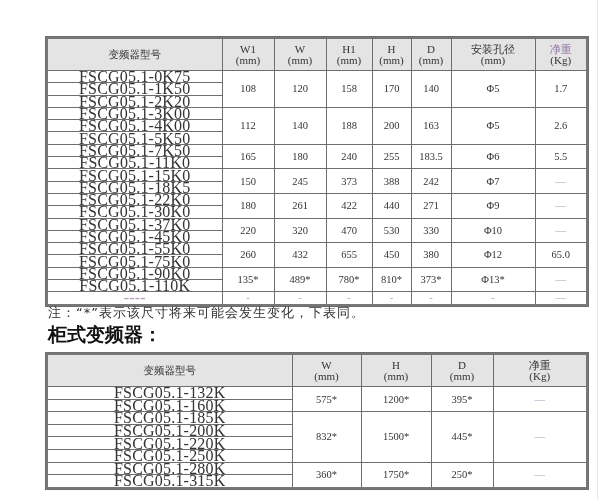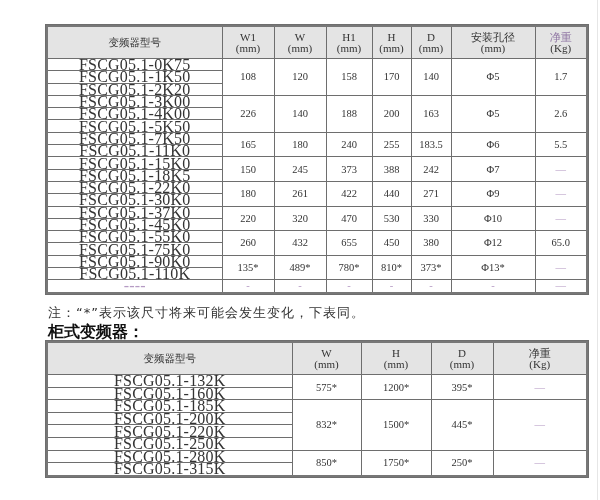--- a/index.html
+++ b/index.html
@@ -11,7 +11,7 @@
            font-size:10px; line-height:11px; font-weight:normal; color:#333; }
   th { background:#e4e4e4; font-size:11px; line-height:11px; }
   th.first { font-size:10.5px; }
-  .outer { box-shadow: 0 0 0 1px #6e6e6e; border:2px solid #777; }
+  .outer { box-shadow: 0 0 0 1px #6e6e6e; border:2px solid #777;margin-top:12px; }
   td.model { font-size:16px; letter-spacing:0.2px; height:11px; }
   td.val { font-size:10.5px; }
   .dash { color:#b59bc4; }

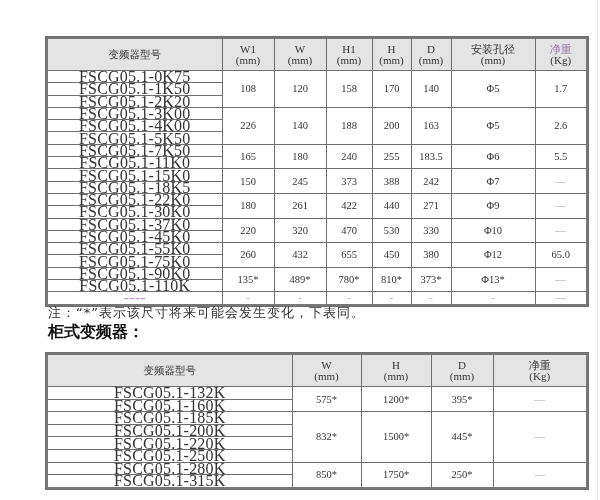--- a/index.html
+++ b/index.html
@@ -73,7 +73,7 @@
       </tr>
       <tr class="sub">
         <td class="model">FSCG05.1-3K00</td>
-        <td class="val" rowspan="3">226</td>
+        <td class="val" rowspan="3">112</td>
         <td class="val" rowspan="3">140</td>
         <td class="val" rowspan="3">188</td>
         <td class="val" rowspan="3">200</td>

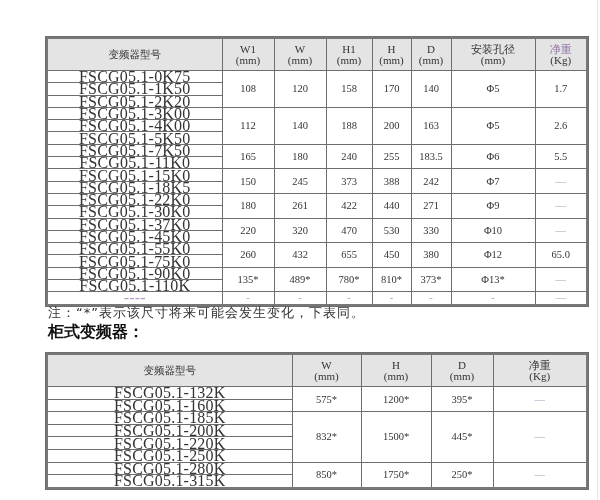--- a/index.html
+++ b/index.html
@@ -20,7 +20,7 @@
   #lower { left:46px; top:341px; width:540px; }
   .note { position:absolute; left:48px; top:304px; font-size:13px; color:#333; letter-spacing:1px;
           font-family:"DejaVu Sans", sans-serif; }
-  .section-title { position:absolute; left:48px; top:322px; font-size:16px; font-weight:bold; color:#111;
+  .section-title { position:absolute; left:48px; top:322px; font-size:19px; font-weight:bold; color:#111;
           font-family:"DejaVu Sans", sans-serif; }
   tr.hdr th { height:31px; }
   tr.sub td { height:11.3px; }

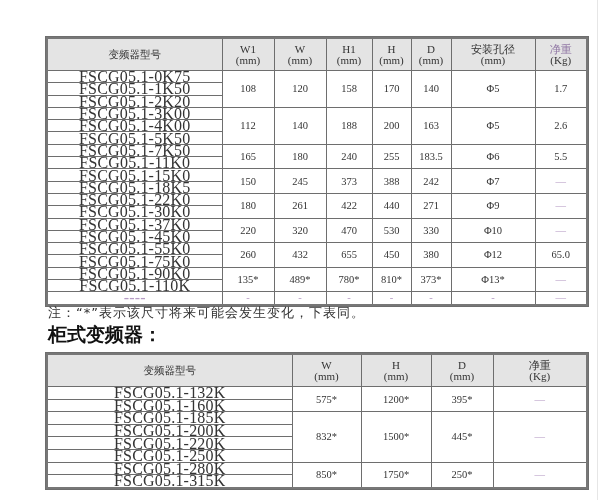--- a/index.html
+++ b/index.html
@@ -227,7 +227,7 @@
       </tr>
       <tr class="lsub">
         <td class="model">FSCG05.1-280K</td>
-        <td class="val" rowspan="2">850*</td>
+        <td class="val" rowspan="2">360*</td>
         <td class="val" rowspan="2">1750*</td>
         <td class="val" rowspan="2">250*</td>
         <td class="val dash" rowspan="2">—</td>

